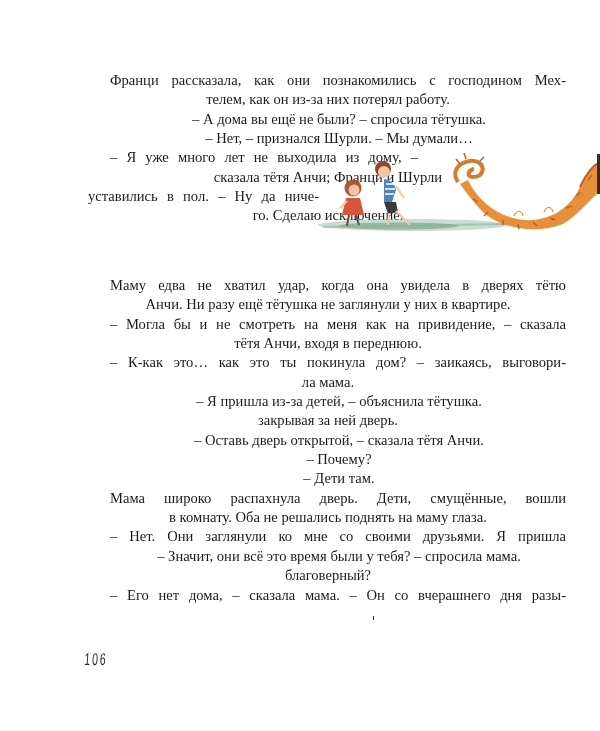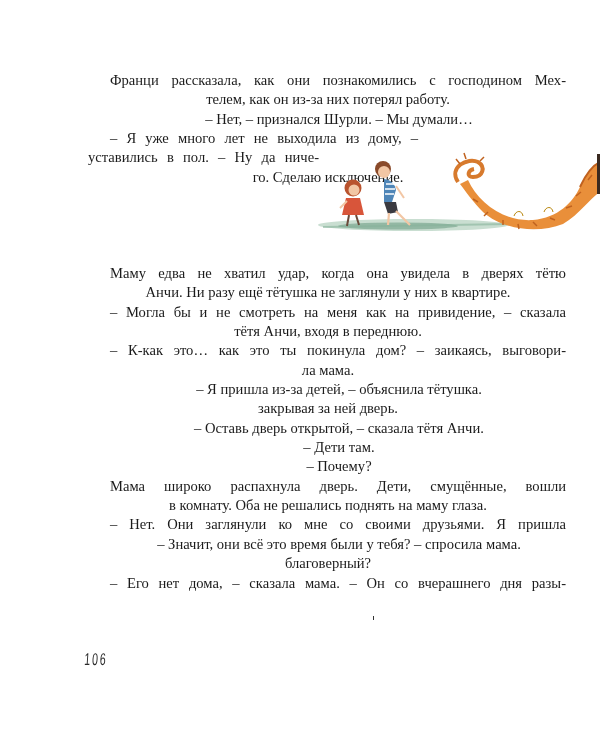--- a/index.html
+++ b/index.html
@@ -78,6 +78,7 @@
   <div class="block block1">
     <p class="indent justify" style="width:478px">Франци рассказала, как они познакомились с господином Мех-</p>
     <p>телем, как он из-за них потерял работу.</p>
+    <p class="indent">– А дома вы ещё не были? – спросила тётушка.</p>
     <p class="indent">– Нет, – признался Шурли. – Мы думали…</p>
     <p class="indent justify" style="width:330px">– Я уже много лет не выходила из дому, –</p>
     <p class="justify" style="width:231px">уставились в пол. – Ну да ниче-</p>

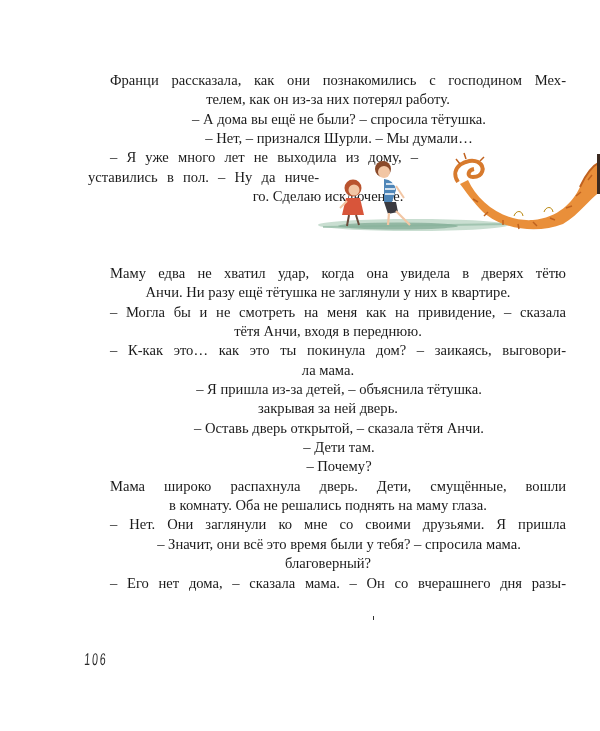--- a/index.html
+++ b/index.html
@@ -81,6 +81,7 @@
     <p class="indent">– А дома вы ещё не были? – спросила тётушка.</p>
     <p class="indent">– Нет, – признался Шурли. – Мы думали…</p>
     <p class="indent justify" style="width:330px">– Я уже много лет не выходила из дому, –</p>
+    <p>сказала тётя Анчи; Франци и Шурли</p>
     <p class="justify" style="width:231px">уставились в пол. – Ну да ниче-</p>
     <p>го. Сделаю исключение.</p>
   </div>

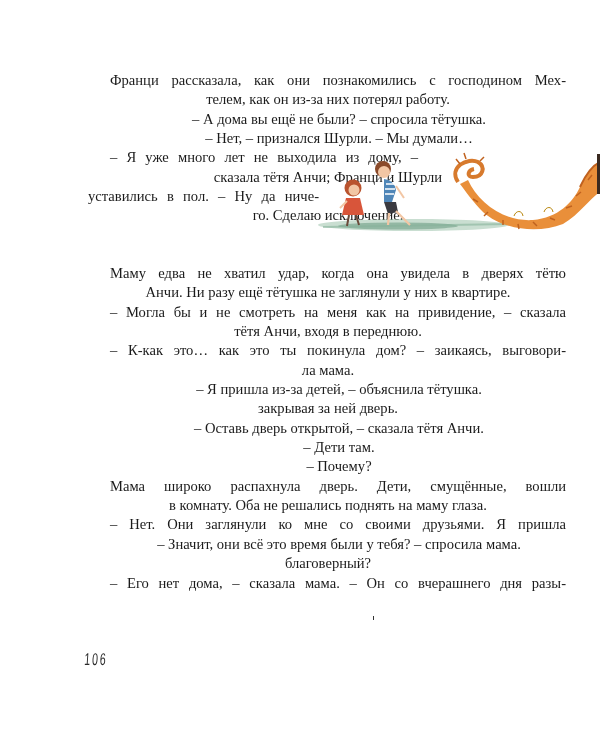--- a/index.html
+++ b/index.html
@@ -36,7 +36,7 @@
     }
     .block p.indent { text-indent: 22px; }
     .block1 { top: 71px; }
-    .block2 { top: 264px; }
+    .block2 { top: 276px; }
     .justify {
       display: block;
       text-align: justify;

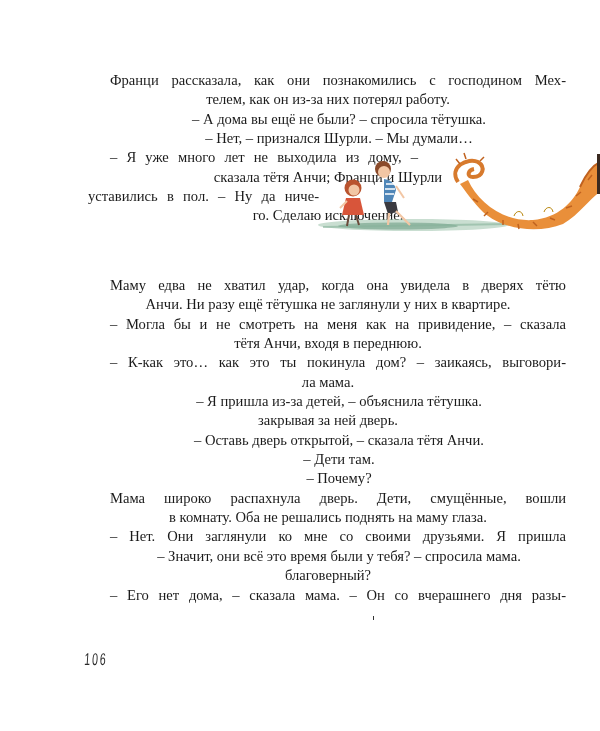--- a/index.html
+++ b/index.html
@@ -137,8 +137,8 @@
     <p class="indent">– Я пришла из-за детей, – объяснила тётушка.</p>
     <p>закрывая за ней дверь.</p>
     <p class="indent">– Оставь дверь открытой, – сказала тётя Анчи.</p>
+    <p class="indent">– Почему?</p>
     <p class="indent">– Дети там.</p>
-    <p class="indent">– Почему?</p>
     <p class="indent justify" style="width:478px">Мама широко распахнула дверь. Дети, смущённые, вошли</p>
     <p>в комнату. Оба не решались поднять на маму глаза.</p>
     <p class="indent justify" style="width:478px">– Нет. Они заглянули ко мне со своими друзьями. Я пришла</p>

